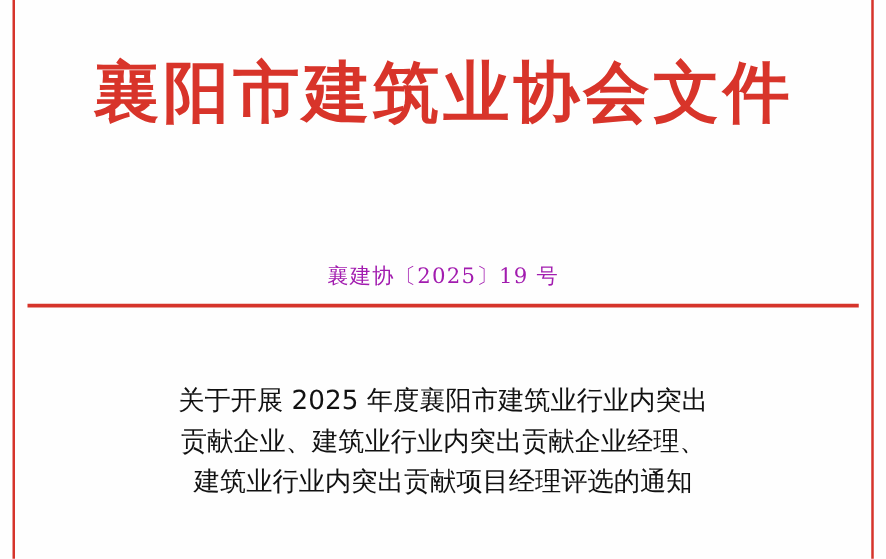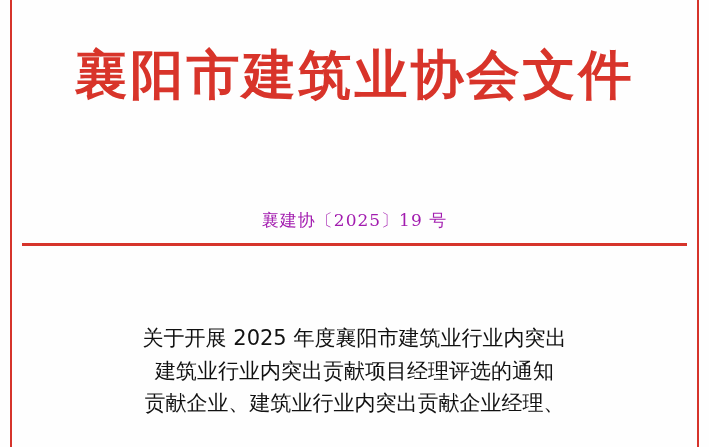--- a/index.html
+++ b/index.html
@@ -69,7 +69,7 @@
 
   .body-title {
     position: absolute;
-    top: 322px;
+    top: 304px;
     left: 58px;
     right: 58px;
     text-align: center;

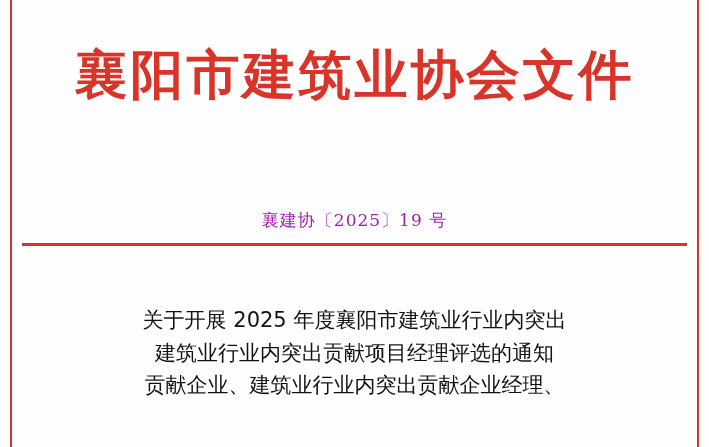--- a/index.html
+++ b/index.html
@@ -100,8 +100,8 @@
 
   <div class="body-title">
     <span class="line">关于开展 2025 年度襄阳市建筑业行业内突出</span>
+    <span class="line">贡献企业、建筑业行业内突出贡献企业经理、</span>
     <span class="line">建筑业行业内突出贡献项目经理评选的通知</span>
-    <span class="line">贡献企业、建筑业行业内突出贡献企业经理、</span>
   </div>
 
 </div>

